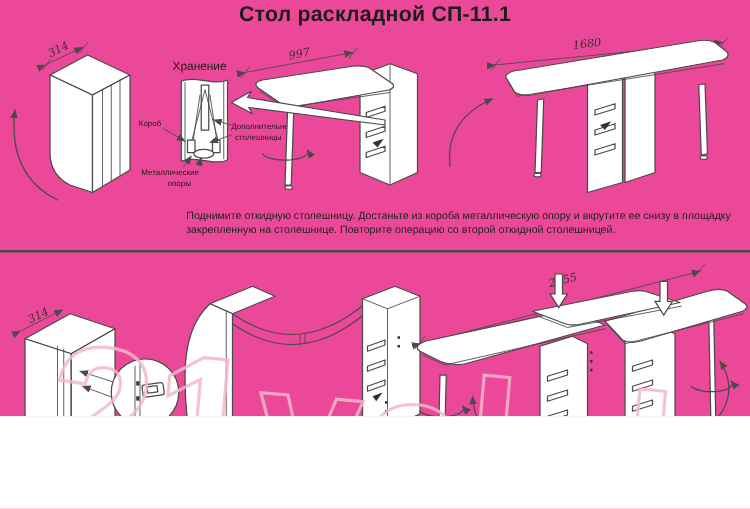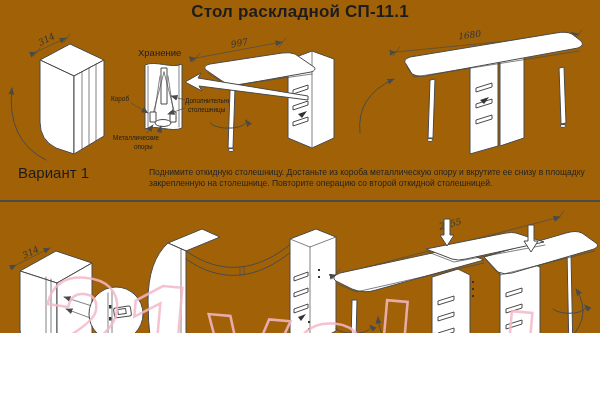--- a/index.html
+++ b/index.html
@@ -3,7 +3,7 @@
 <meta charset="utf-8">
 <style>
   html,body{margin:0;padding:0;background:#fff}
-  .page{position:relative;width:600px;height:333px;background:#a16207;overflow:hidden;
+  .page{position:relative;width:600px;height:333px;background:#ec4899;overflow:hidden;
         font-family:"Liberation Sans",sans-serif;color:#1c1c1c}
   .title{position:absolute;top:2px;left:0;width:100%;text-align:center;
          font-size:17px;font-weight:bold;letter-spacing:.2px;z-index:7}

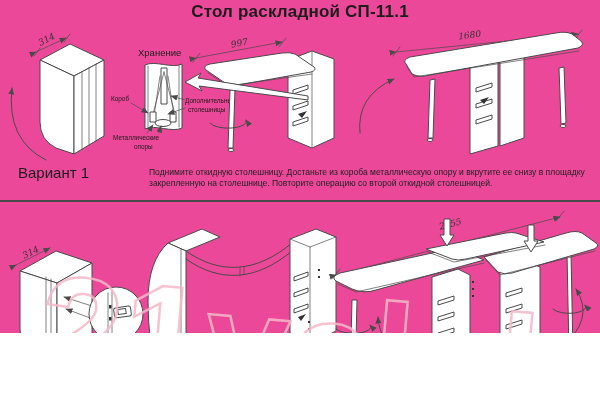--- a/index.html
+++ b/index.html
@@ -127,7 +127,6 @@
     </g>
   </svg>
 
-  <div id="h1" class="heading">Вариант 1</div>
   <div class="v1text">Поднимите откидную столешницу. Достаньте из короба металлическую опору и вкрутите ее снизу в площадку закрепленную на столешнице. Повторите операцию со второй откидной столешницей.</div>
 
   <div class="divider"></div>

